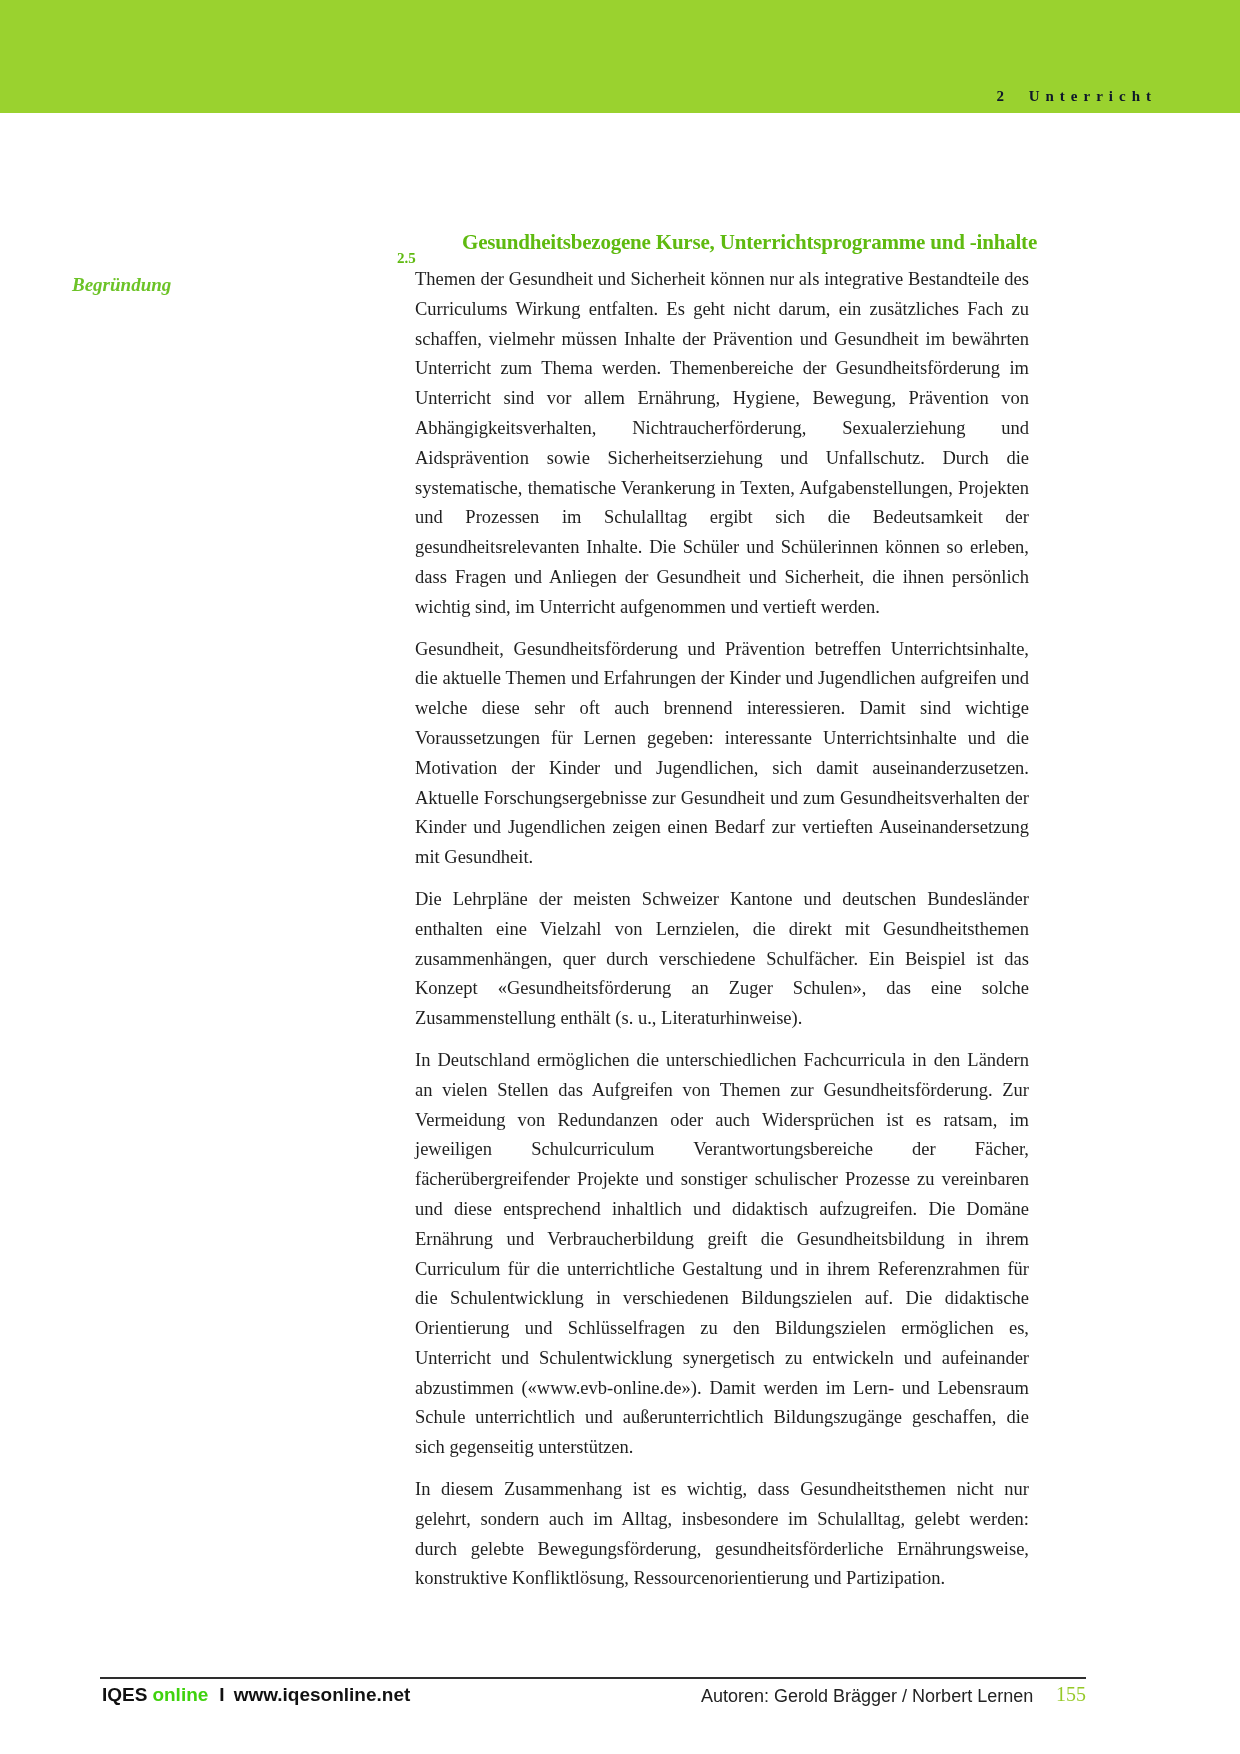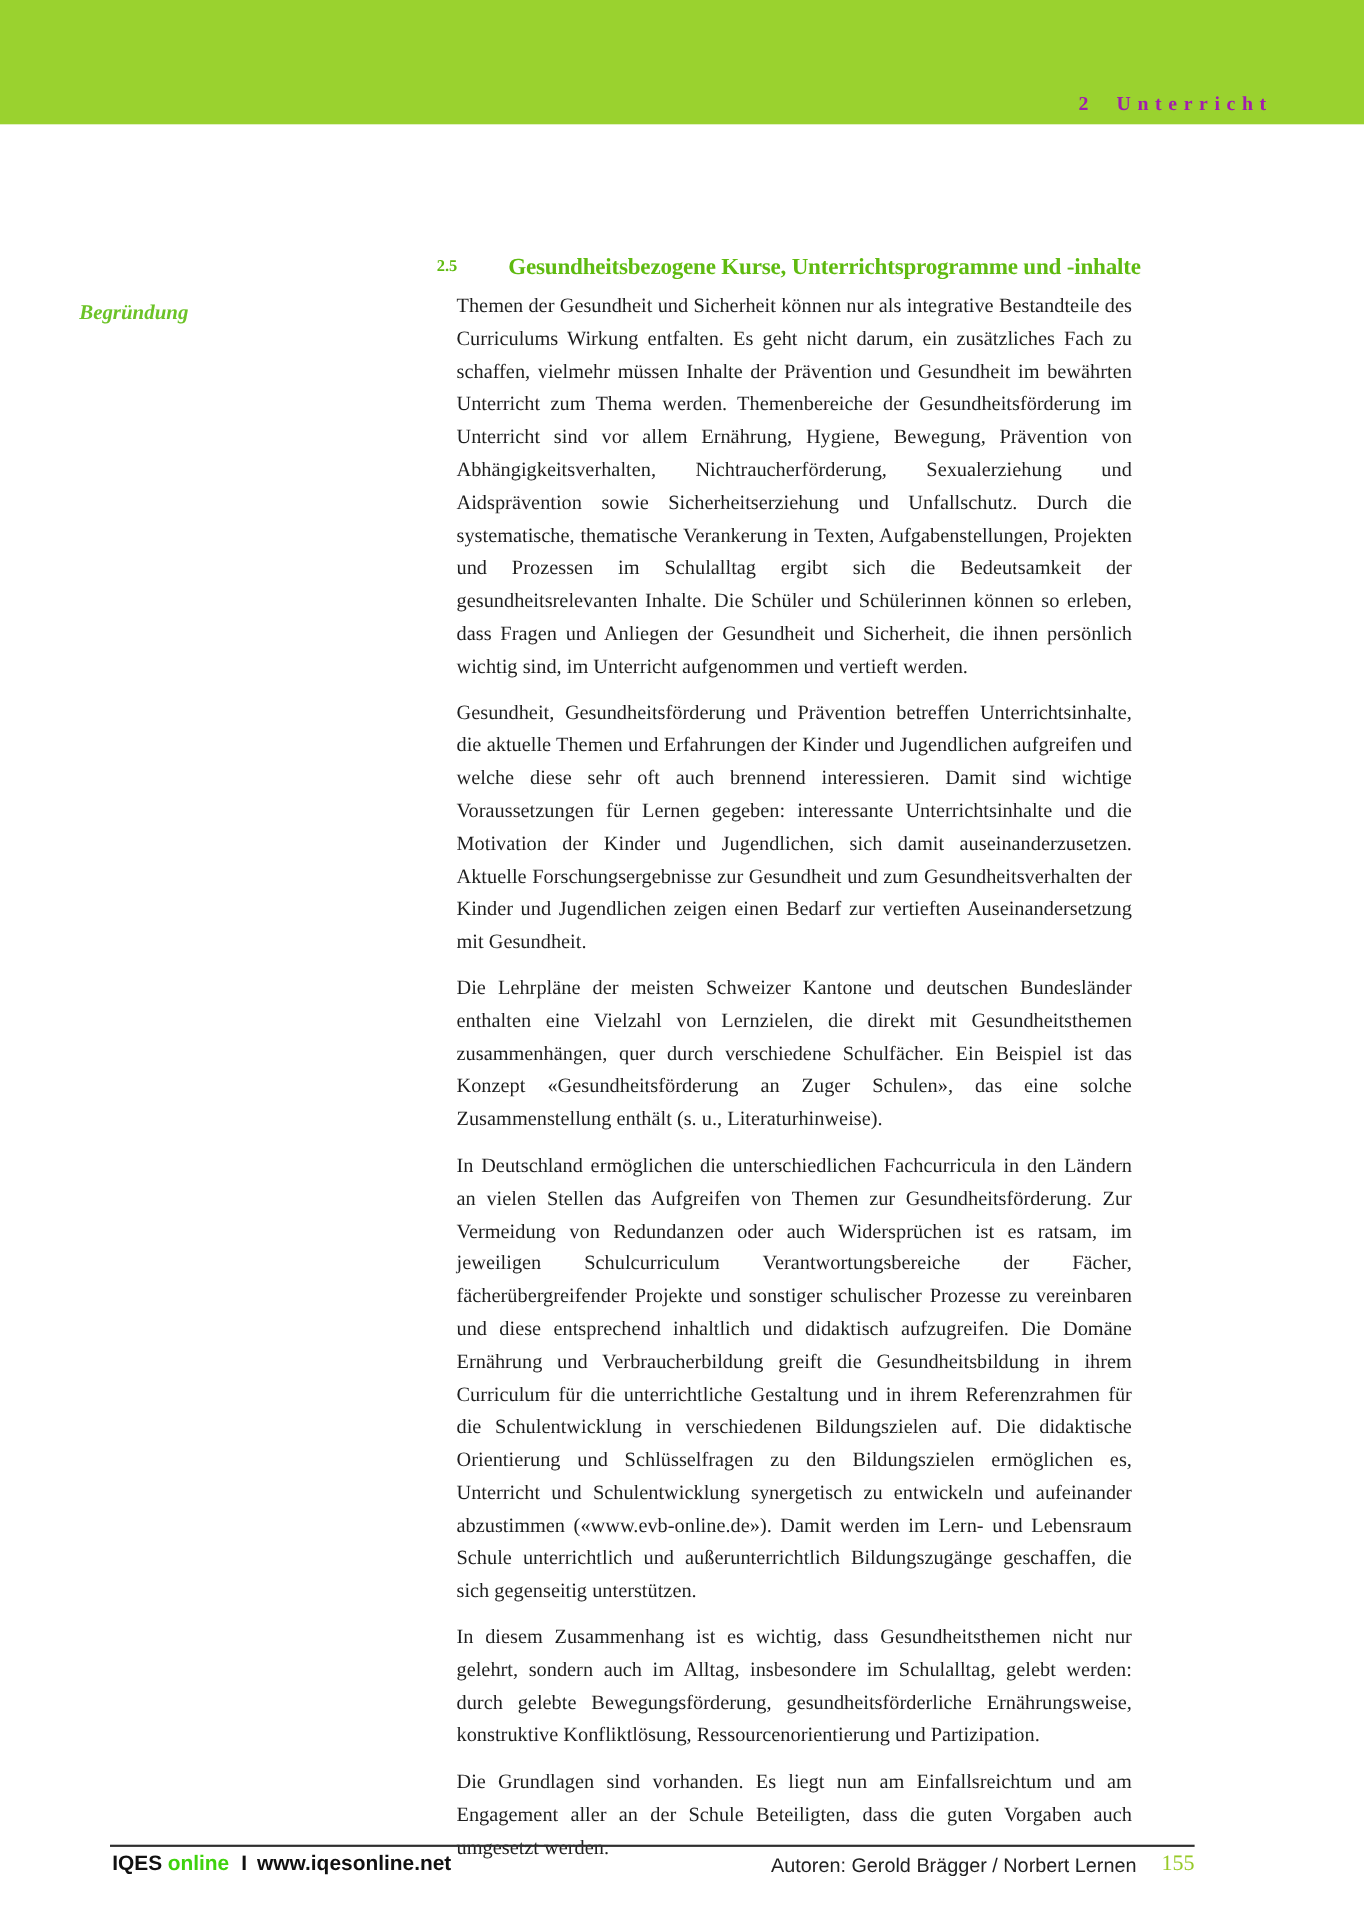--- a/index.html
+++ b/index.html
@@ -31,10 +31,10 @@
     position:absolute;
     right:83px;
     bottom:8px;
-    color:#a21caf;
+    color:#0f172a;
     font-family:"Liberation Serif", serif;
     font-weight:bold;
-    font-size:18px;
+    font-size:15px;
     letter-spacing:6px;
     word-spacing:9px;
     white-space:nowrap;

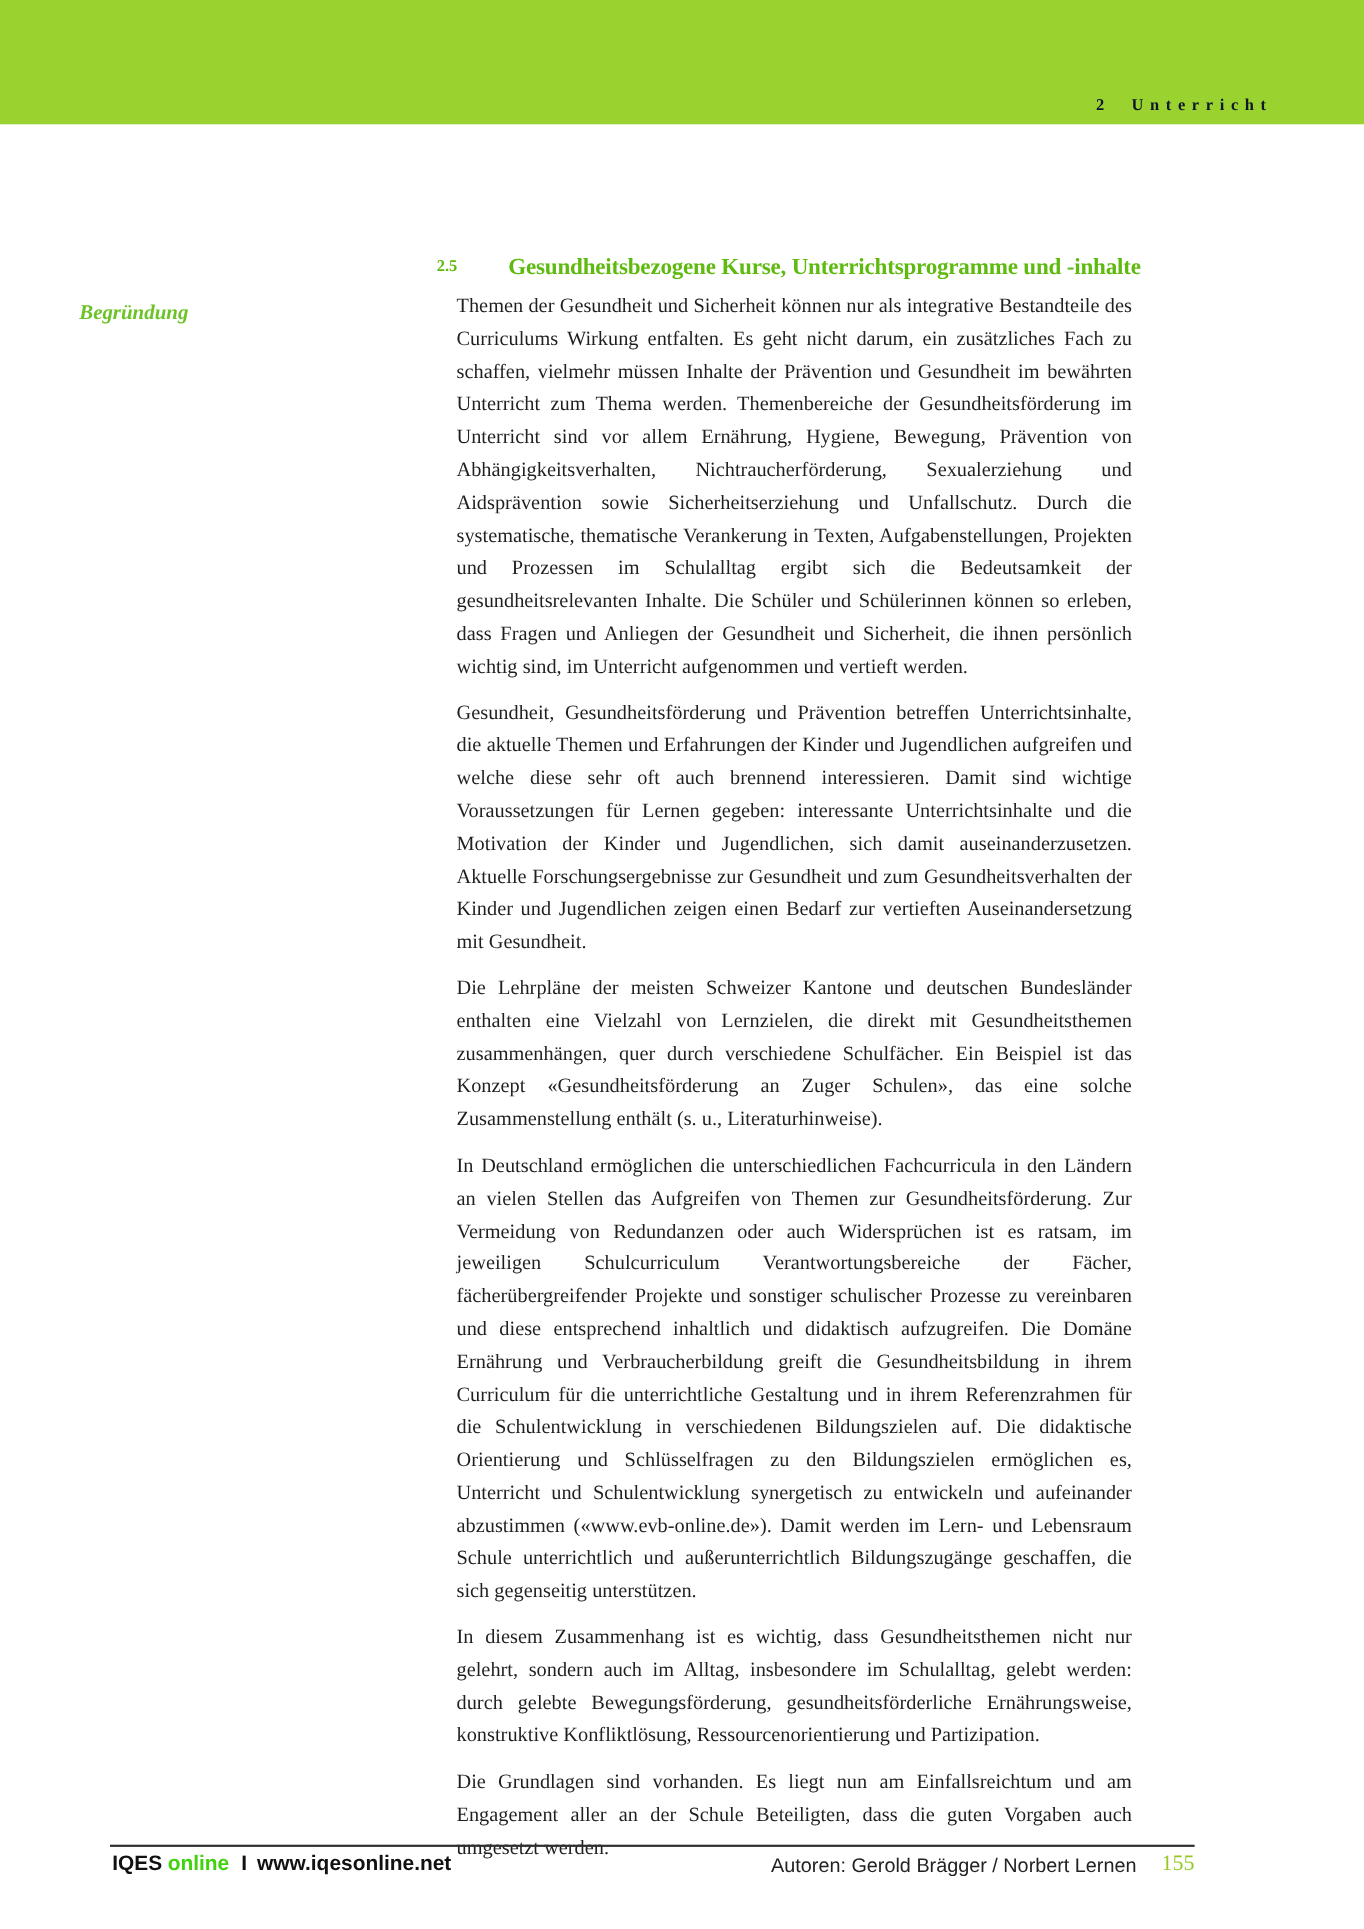--- a/index.html
+++ b/index.html
@@ -45,7 +45,7 @@
     left:397px;
     top:218px;
     display:flex;
-    align-items:center;
+    align-items:flex-end;
     white-space:nowrap;
   }
   .h-num{

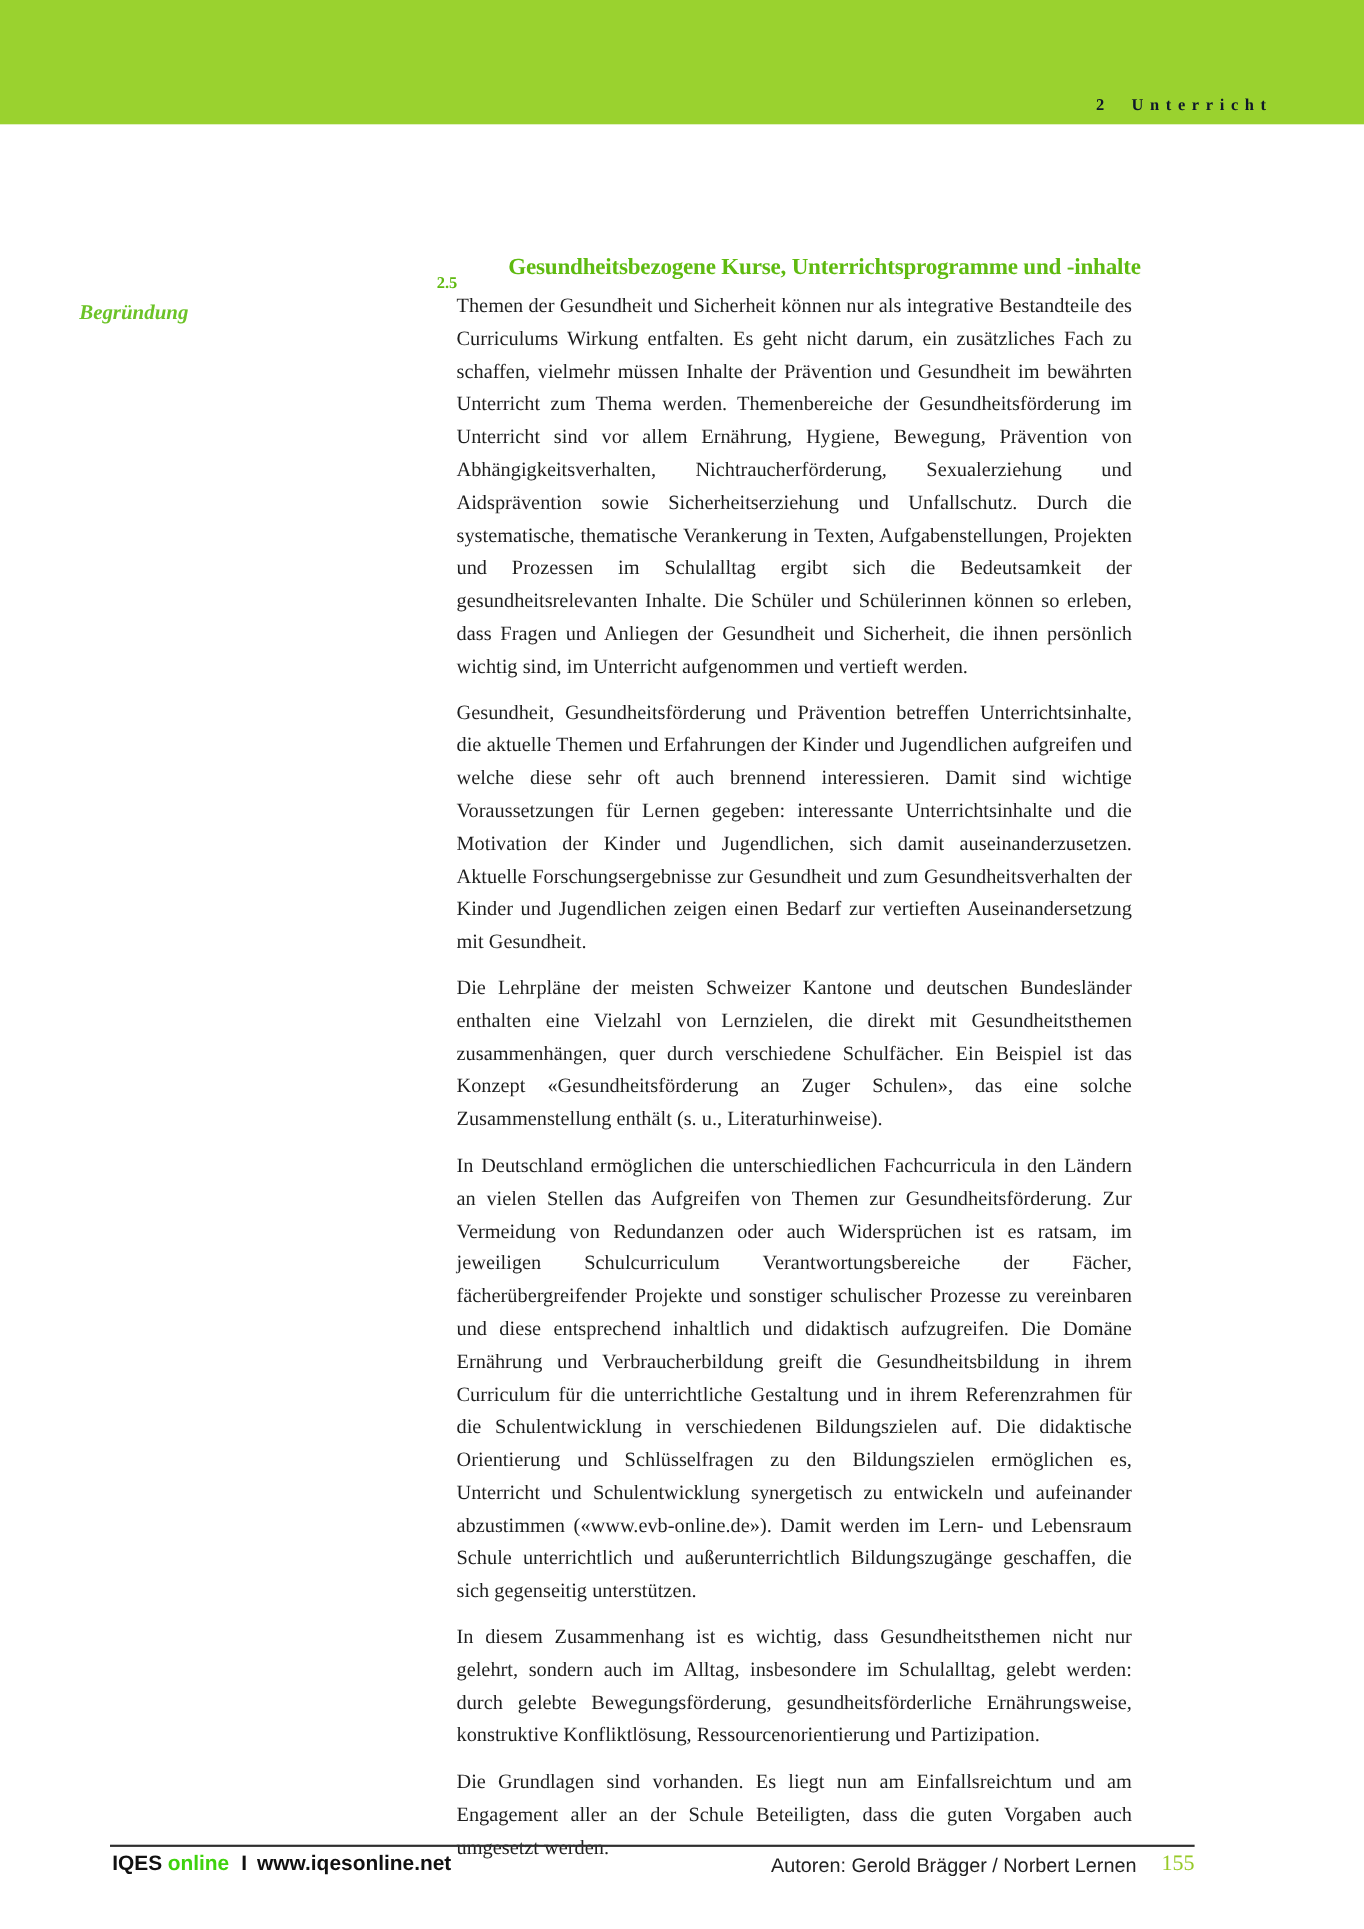--- a/index.html
+++ b/index.html
@@ -144,7 +144,6 @@
       <p>Die Lehrpläne der meisten Schweizer Kantone und deutschen Bundesländer enthalten eine Vielzahl von Lernzielen, die direkt mit Gesundheitsthemen zusammenhängen, quer durch verschiedene Schulfächer. Ein Beispiel ist das Konzept «Gesundheitsförderung an Zuger Schulen», das eine solche Zusammenstellung enthält (s. u., Literaturhinweise).</p>
       <p>In Deutschland ermöglichen die unterschiedlichen Fachcurricula in den Ländern an vielen Stellen das Aufgreifen von Themen zur Gesundheitsförderung. Zur Vermeidung von Redundanzen oder auch Widersprüchen ist es ratsam, im jeweiligen Schulcurriculum Verantwortungsbereiche der Fächer, fächerübergreifender Projekte und sonstiger schulischer Prozesse zu vereinbaren und diese entsprechend inhaltlich und didaktisch aufzugreifen. Die Domäne Ernährung und Verbraucherbildung greift die Gesundheitsbildung in ihrem Curriculum für die unterrichtliche Gestaltung und in ihrem Referenzrahmen für die Schulentwicklung in verschiedenen Bildungszielen auf. Die didaktische Orientierung und Schlüsselfragen zu den Bildungszielen ermöglichen es, Unterricht und Schulentwicklung synergetisch zu entwickeln und aufeinander abzustimmen («www.evb-online.de»). Damit werden im Lern- und Lebensraum Schule unterrichtlich und außerunterrichtlich Bildungszugänge geschaffen, die sich gegenseitig unterstützen.</p>
       <p>In diesem Zusammenhang ist es wichtig, dass Gesundheitsthemen nicht nur gelehrt, sondern auch im Alltag, insbesondere im Schulalltag, gelebt werden: durch gelebte Bewegungsförderung, gesundheitsförderliche Ernährungsweise, konstruktive Konfliktlösung, Ressourcenorientierung und Partizipation.</p>
-      <p>Die Grundlagen sind vorhanden. Es liegt nun am Einfallsreichtum und am Engagement aller an der Schule Beteiligten, dass die guten Vorgaben auch umgesetzt werden.</p>
     </div>
 
   <footer class="footer">

